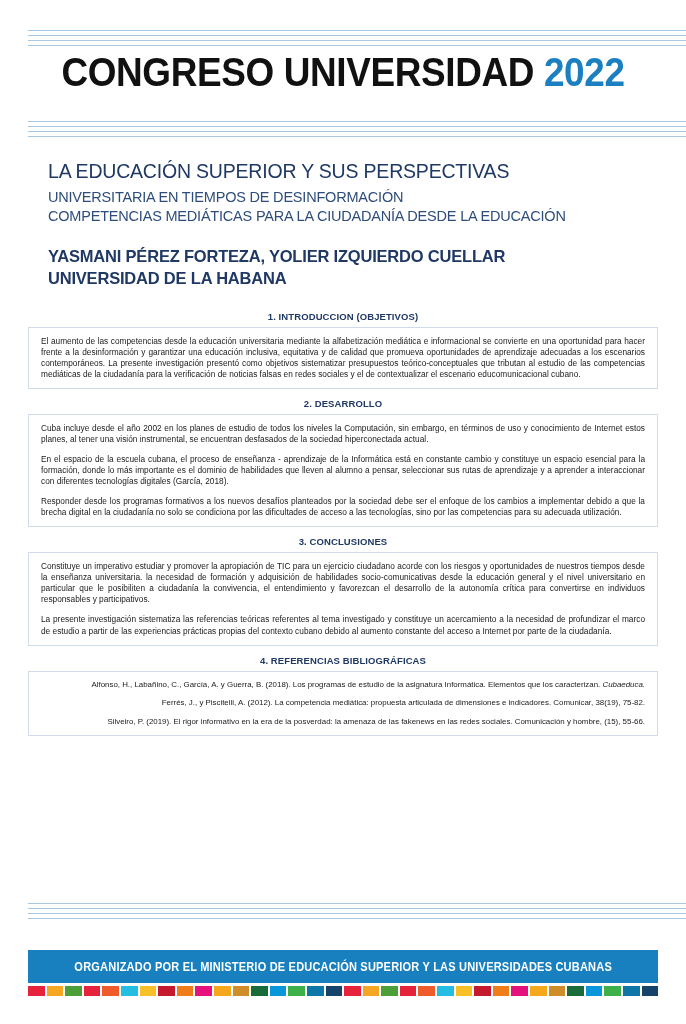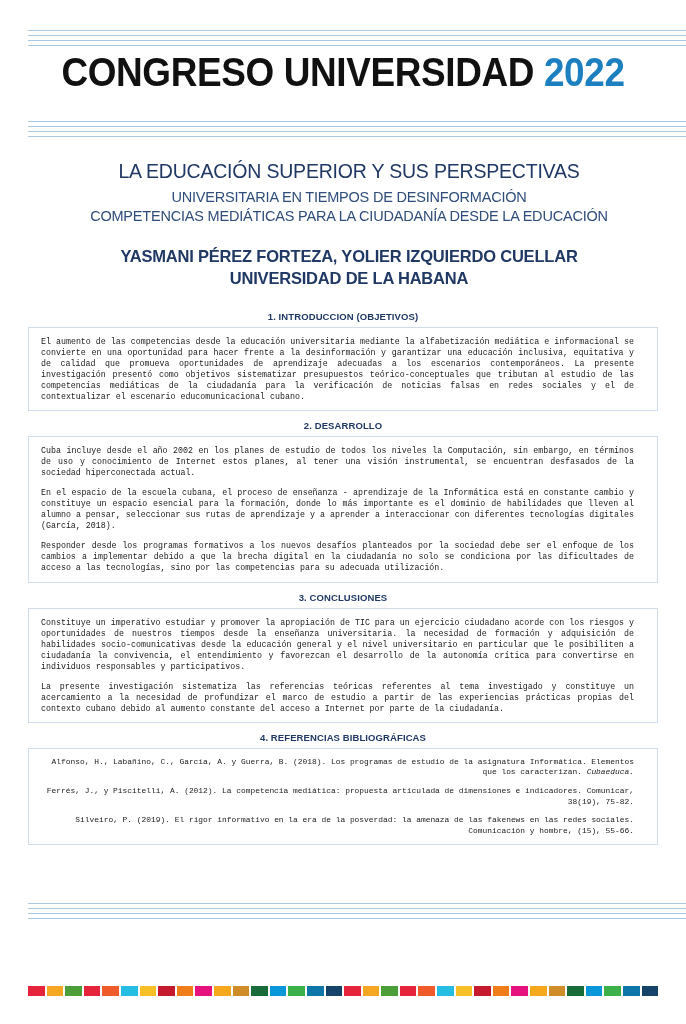--- a/index.html
+++ b/index.html
@@ -47,8 +47,8 @@
 
   
   .titleblock {
-    position:absolute; left:60px; right:48px; top:160px;
-    text-align:center;
+    position:absolute; left:48px; right:48px; top:160px;
+    text-align:left;
     color:#1f3864;
   }
   .main-title {

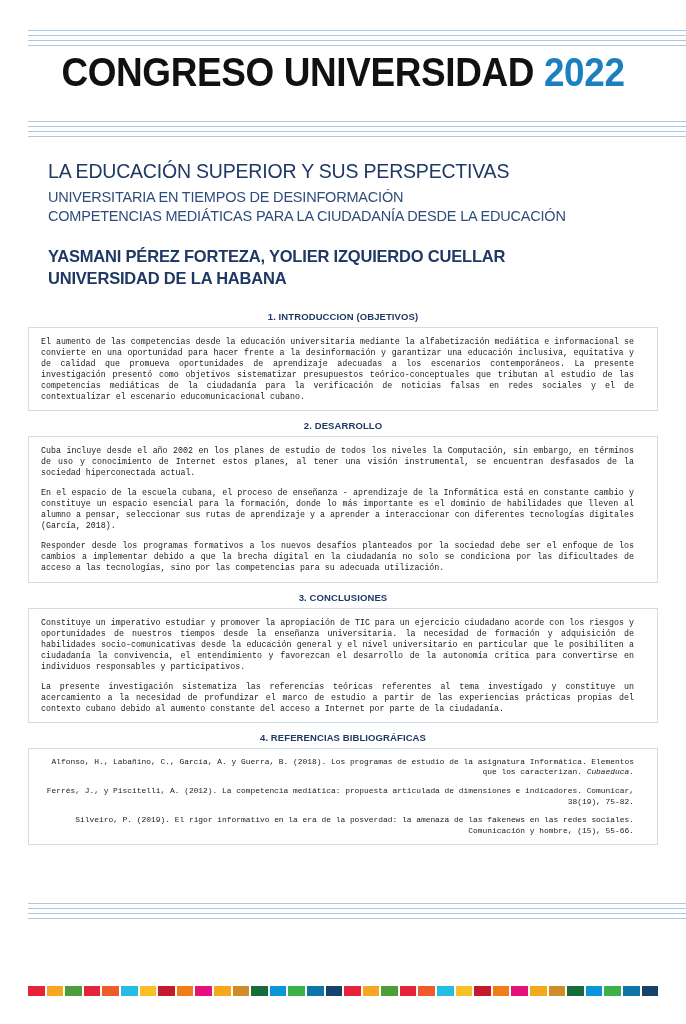--- a/index.html
+++ b/index.html
@@ -99,9 +99,8 @@
   .box {
     border:1px solid #cfdcea;
     background:#ffffff;
-    padding:8px 23px 8px 12px;
+    padding:8px 12px 8px 12px;
     margin-bottom:0;
-    font-family:Liberation Mono, monospace;
   }
   .box p {
     font-size:8.3px;

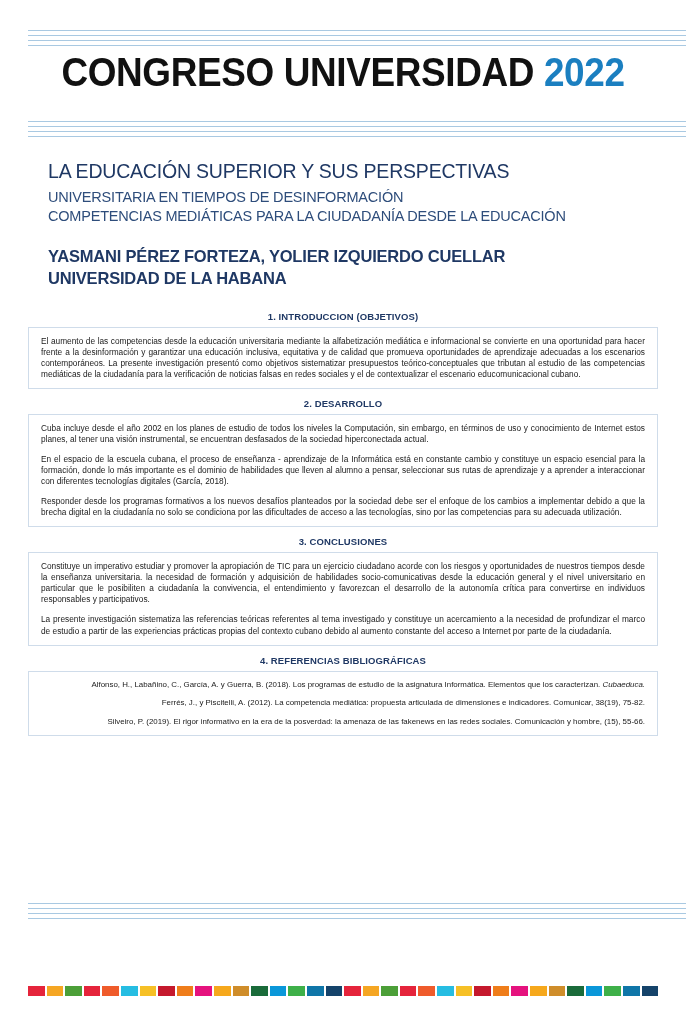--- a/index.html
+++ b/index.html
@@ -217,6 +217,9 @@
     <div class="rule" style="background: rgb(169, 201, 226);"></div>
   </div>
 
+  <div class="footer-banner" style="background: rgb(25, 128, 191);">
+    <span>ORGANIZADO POR EL MINISTERIO DE EDUCACIÓN SUPERIOR Y LAS UNIVERSIDADES CUBANAS</span>
+  </div>
 
   <div class="sdg-strip">
       <div class="sw" style="background: rgb(229, 36, 59);"></div>

